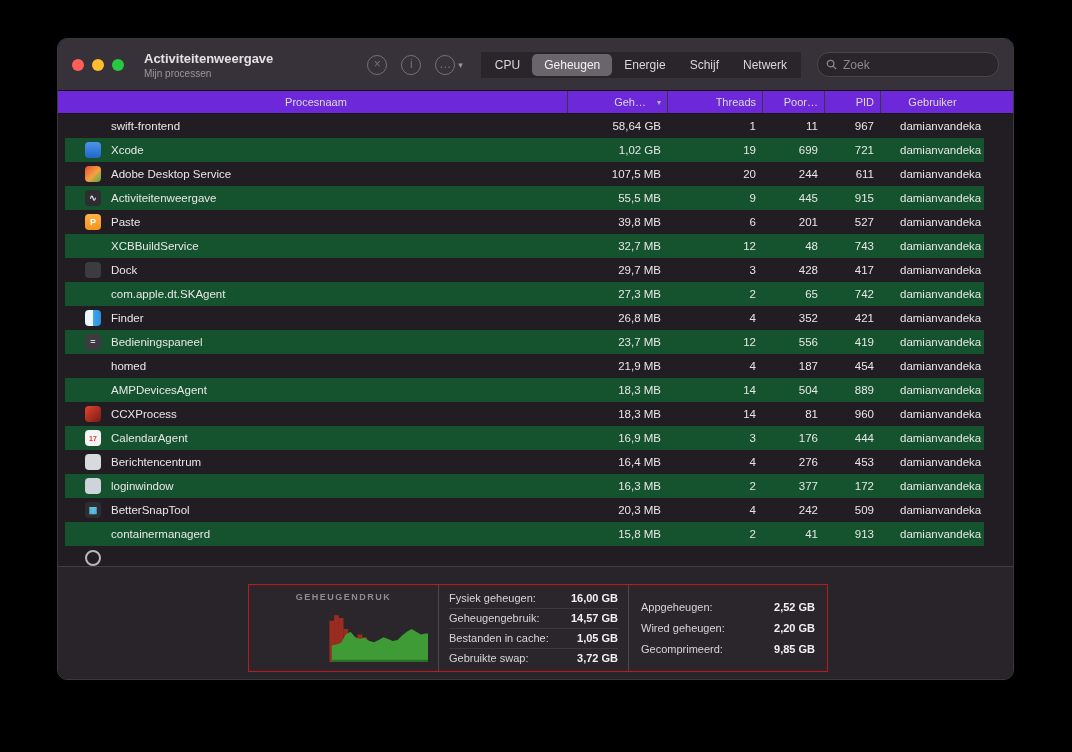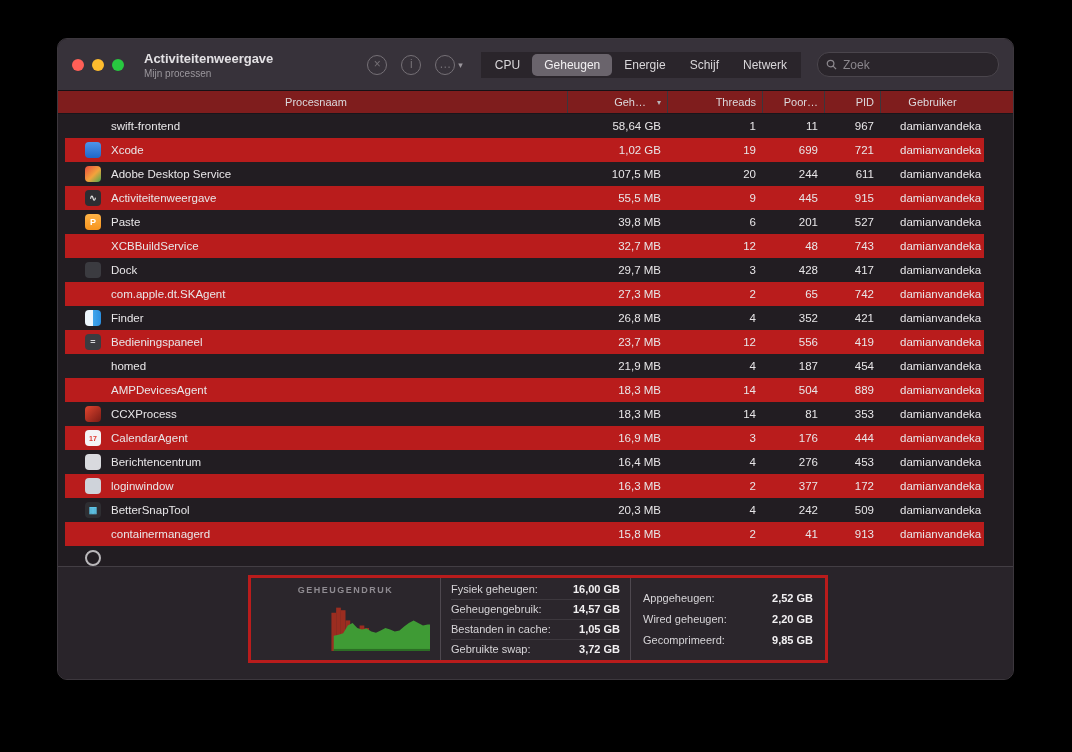--- a/index.html
+++ b/index.html
@@ -35,7 +35,7 @@
   .search input::placeholder { color:#8a868c; }
 
   
-  .table-header { height:23px; background:#7f1d1d; border-bottom:1px solid #1a151a;
+  .table-header { height:23px; background:#6d28d9; border-bottom:1px solid #1a151a;
     display:flex; font-size:11px; color:#dcdadd;
     padding-left:7px; padding-right:29px; }
   .hc { border-left:1px solid #3b363c; height:100%; display:flex; align-items:center; }

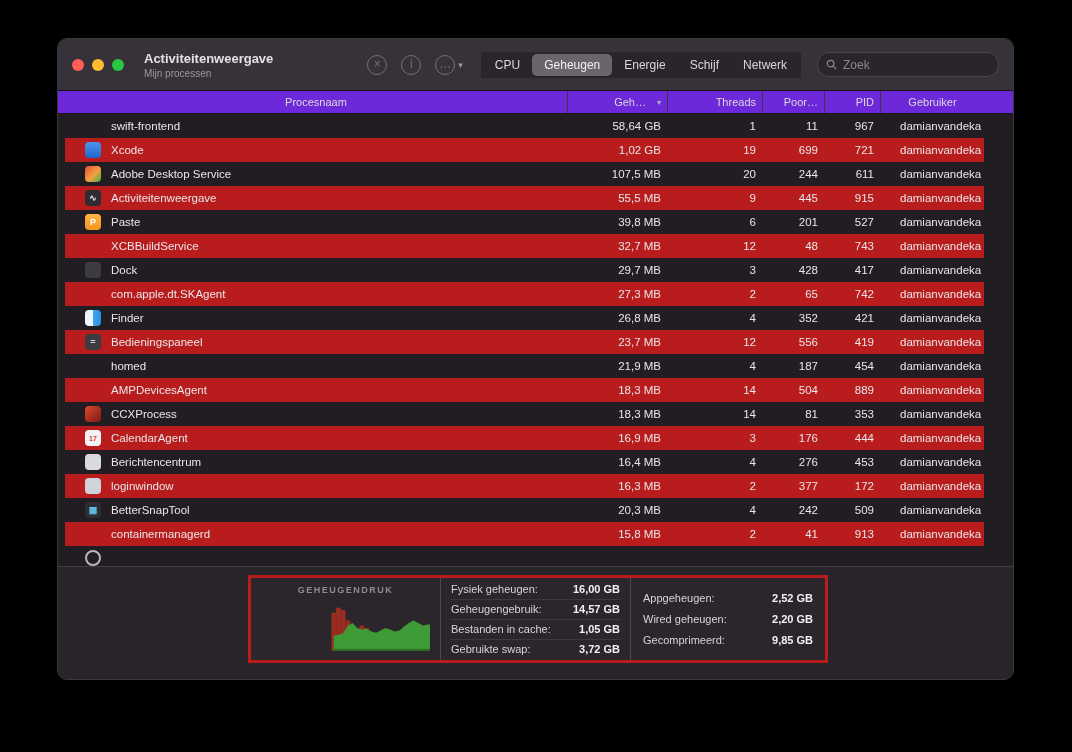--- a/index.html
+++ b/index.html
@@ -50,7 +50,7 @@
   .table-body { height:452px; overflow:hidden; background:#221d22;
     padding-left:7px; padding-right:29px; }
   .row { height:24px; display:flex; align-items:center; font-size:11.5px; color:#e8e6e8; }
-  .row.alt { background:#b91c1c; border-radius:0; }
+  .row.alt { background:#14532d; border-radius:0; }
   .cell { white-space:nowrap; overflow:hidden; }
   .cell.name { flex:1; display:flex; align-items:center; padding-left:20px; gap:10px; min-width:0; }
   .cell.num { text-align:right; padding-right:6px; }

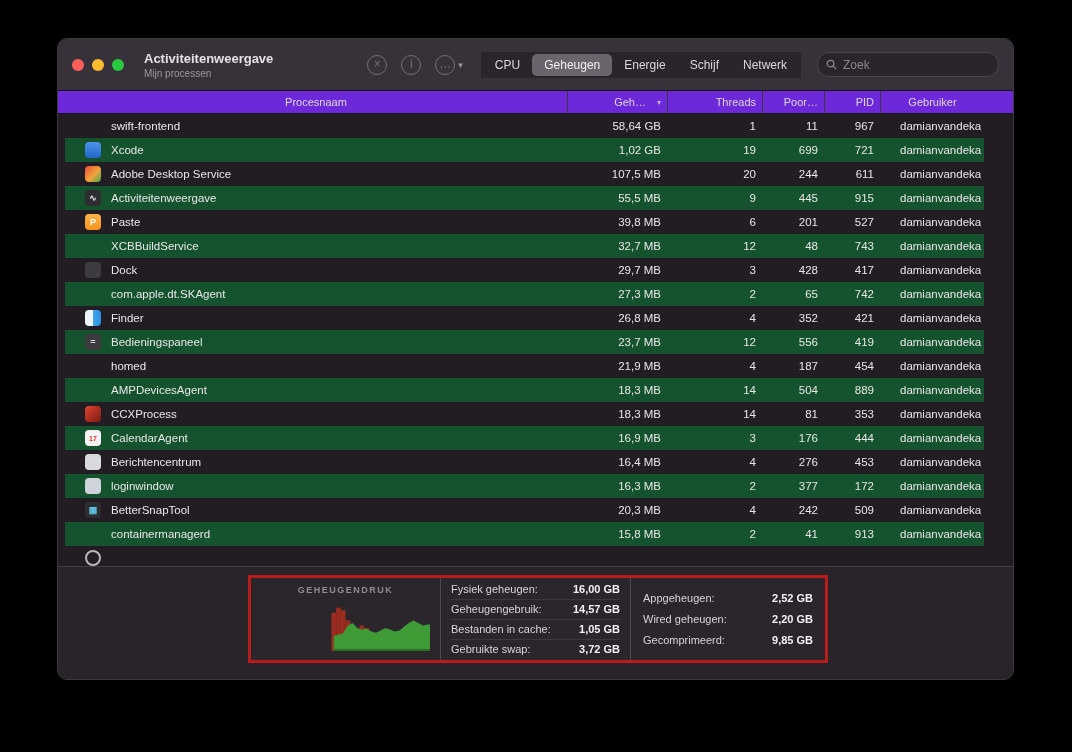--- a/index.html
+++ b/index.html
@@ -275,7 +275,7 @@
         <span class="cell num mem">18,3 MB</span>
         <span class="cell num threads">14</span>
         <span class="cell num ports">81</span>
-        <span class="cell num pid">353</span>
+        <span class="cell num pid">960</span>
         <span class="cell user">damianvandeka</span>
       </div>
       <div class="row alt">

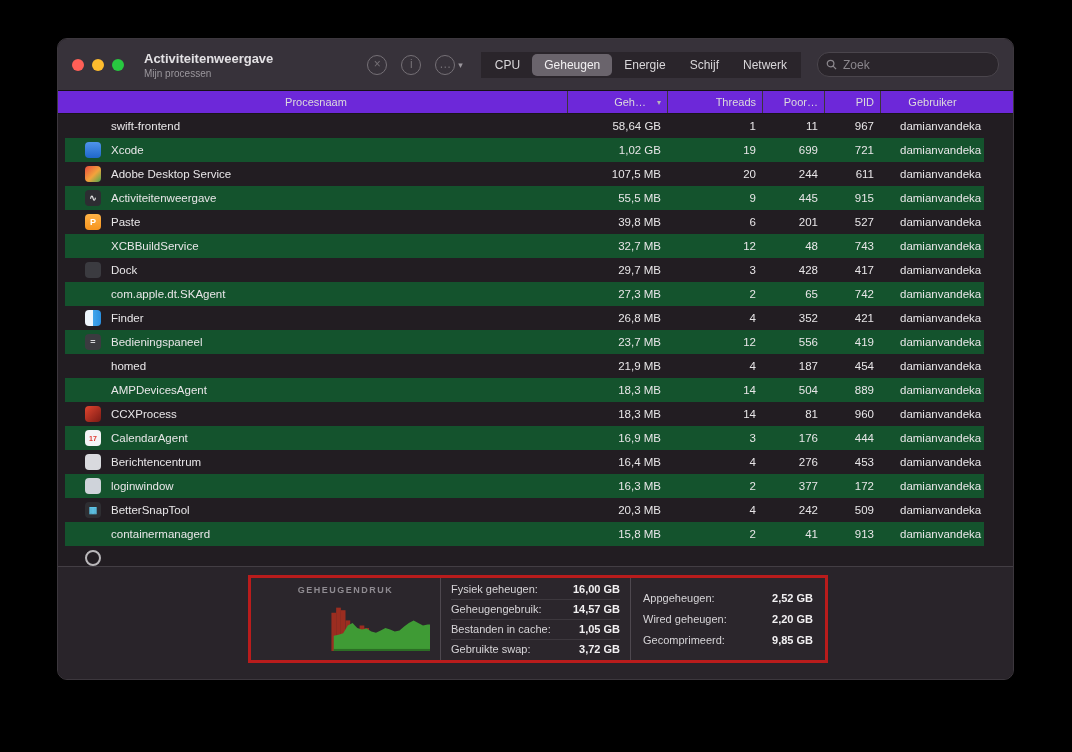--- a/index.html
+++ b/index.html
@@ -65,8 +65,8 @@
 
   
   .footer { height:113px; background:#29242a; border-top:1px solid #433e44; position:relative; }
-  .footer-box { position:absolute; left:190px; top:8px; width:580px; height:88px;
-    border:3px solid #b91c1c; background:#2b262c; display:flex; }
+  .footer-box { position:absolute; left:190px; top:17px; width:580px; height:88px;
+    border:1px solid #b91c1c; background:#2b262c; display:flex; }
   .chart-sec { width:190px; border-right:1px solid #4e484f; padding:7px 10px 9px;
     display:flex; flex-direction:column; }
   .chart-title { font-size:9px; font-weight:bold; letter-spacing:1.5px;

